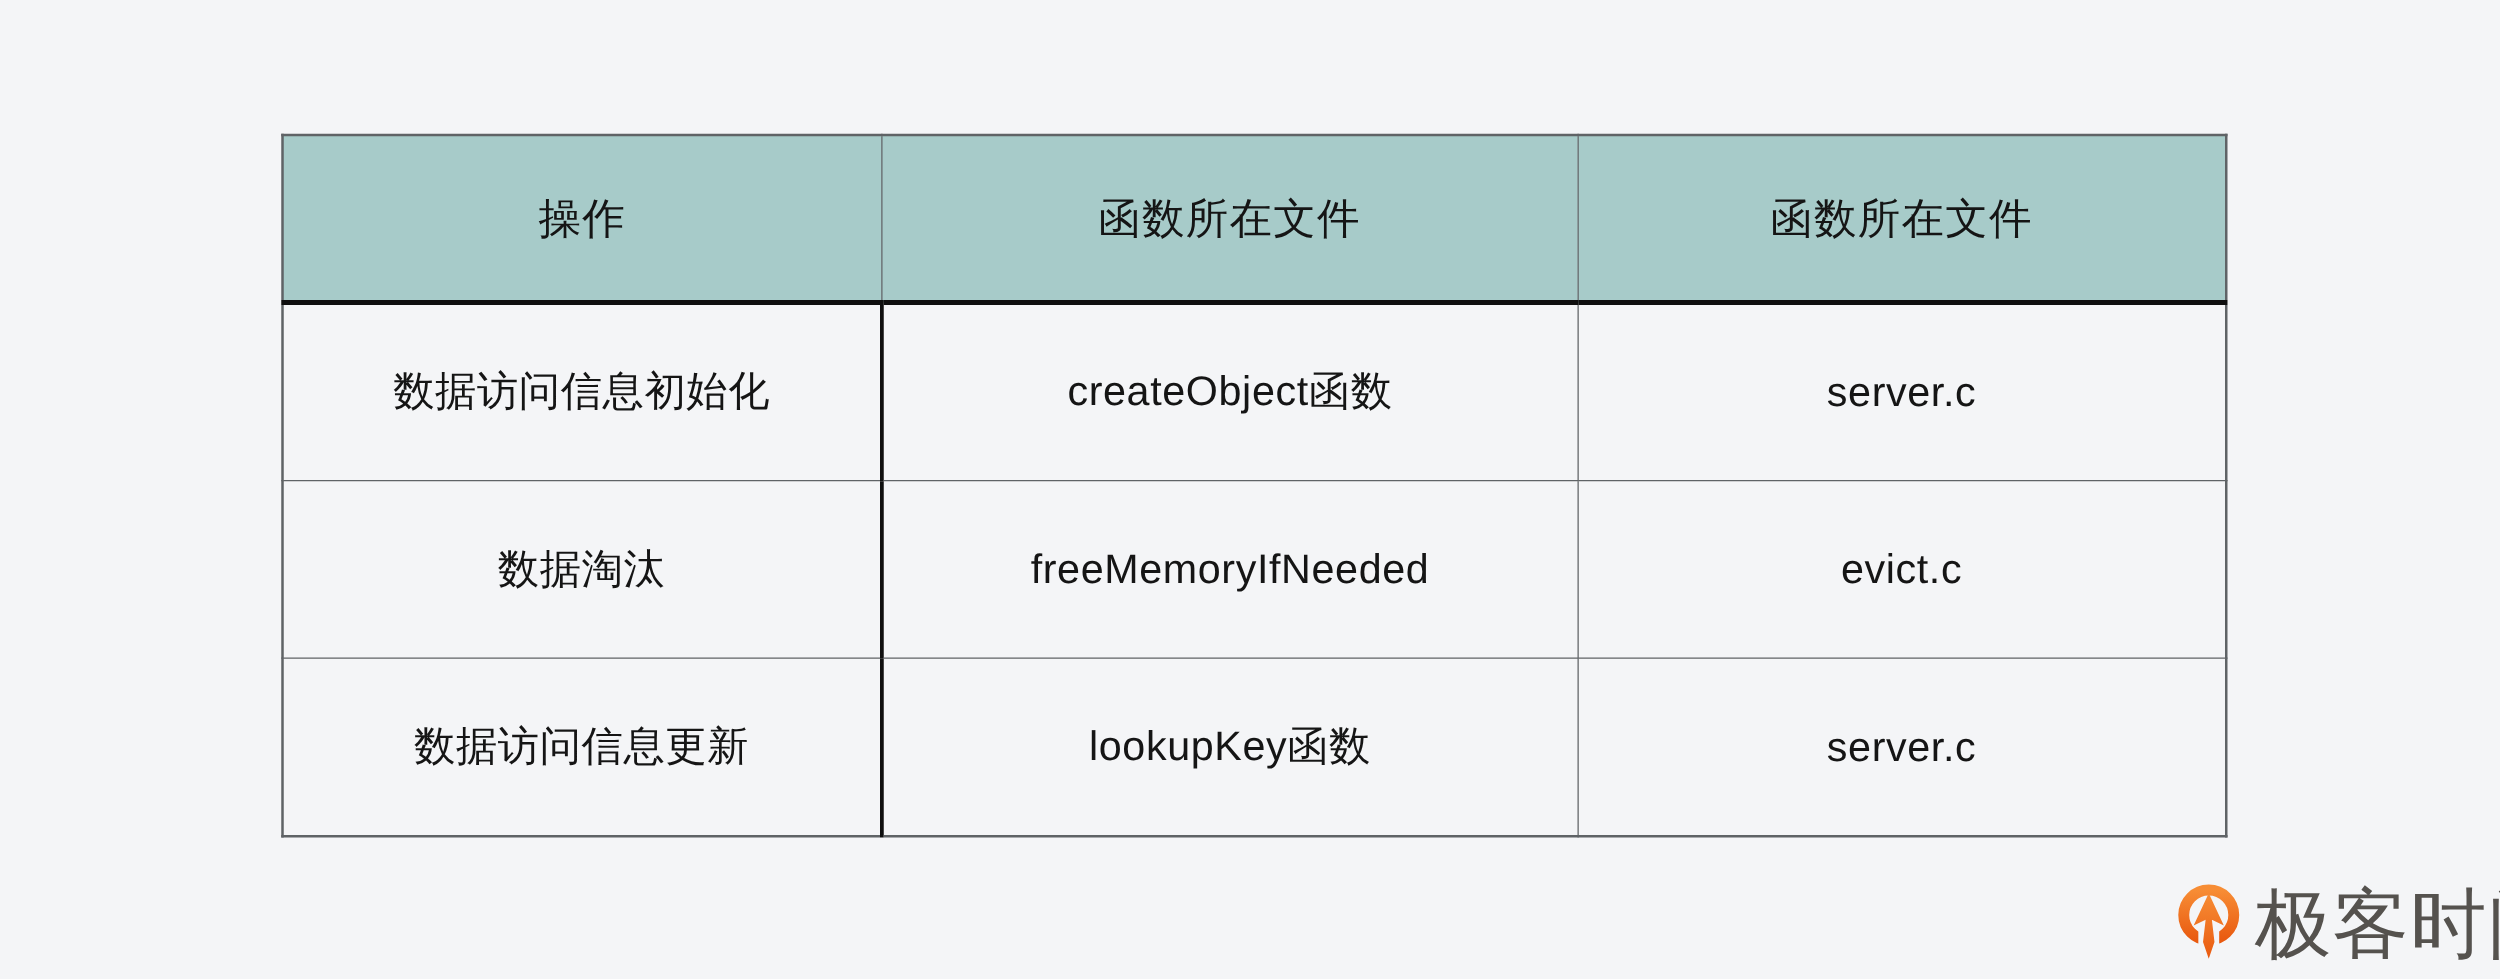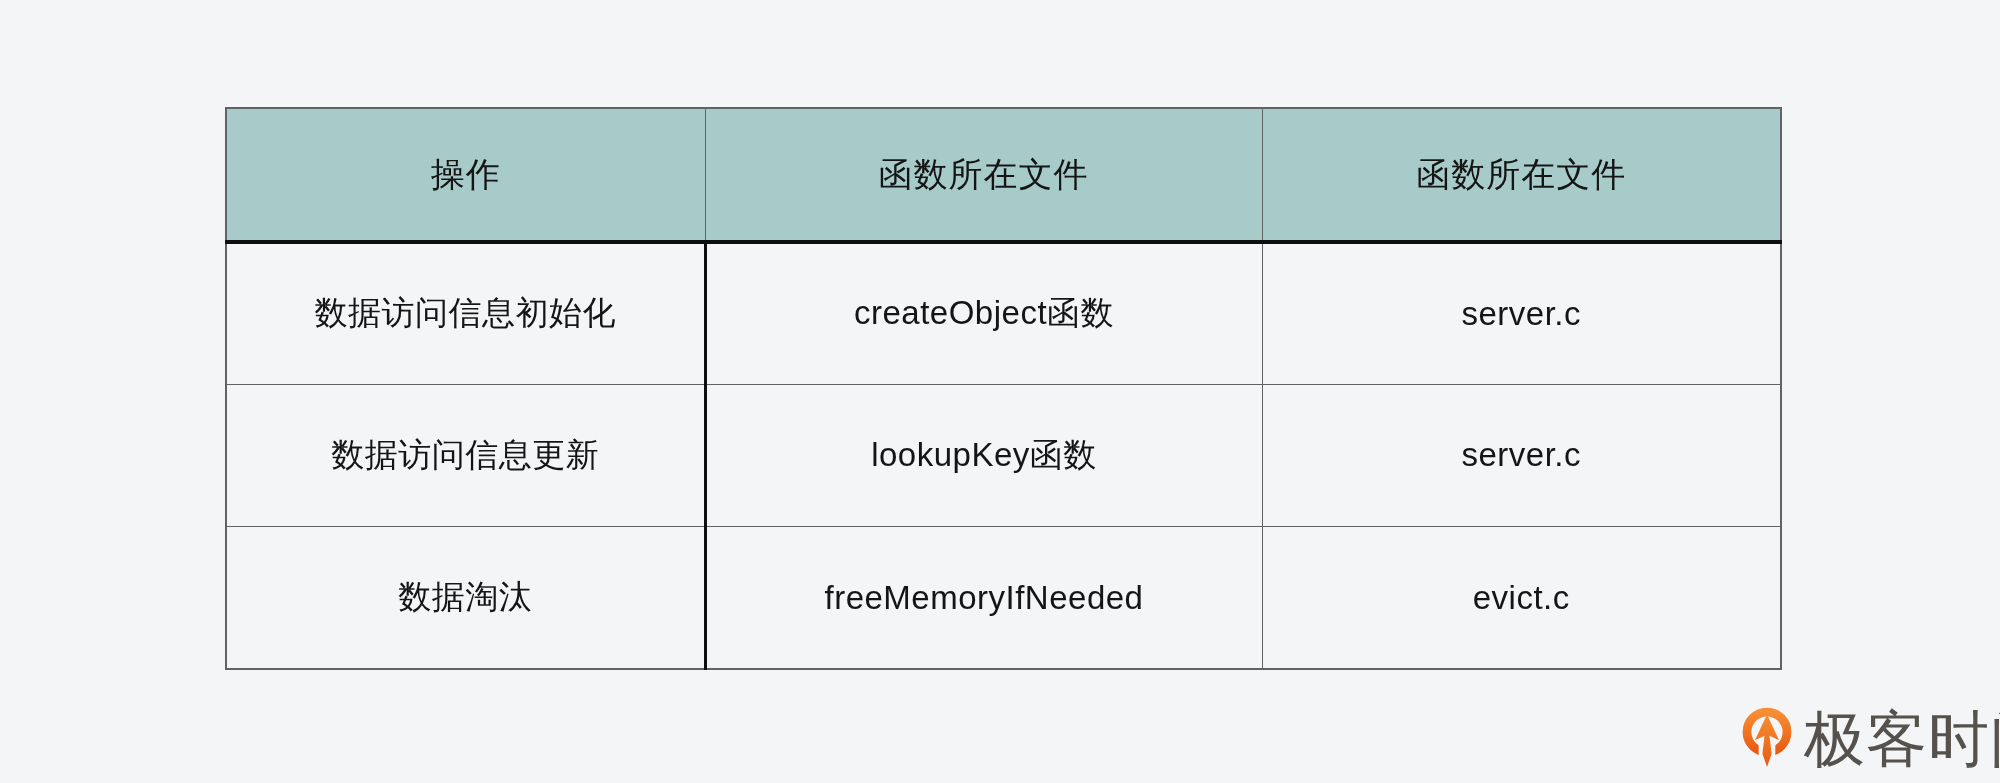--- a/index.html
+++ b/index.html
@@ -103,14 +103,14 @@
         <td>server.c</td>
       </tr>
       <tr>
+        <td class="op">数据淘汰</td>
+        <td>freeMemoryIfNeeded</td>
+        <td>evict.c</td>
+      </tr>
+      <tr>
         <td class="op">数据访问信息更新</td>
         <td>lookupKey函数</td>
         <td>server.c</td>
-      </tr>
-      <tr>
-        <td class="op">数据淘汰</td>
-        <td>freeMemoryIfNeeded</td>
-        <td>evict.c</td>
       </tr>
     </tbody>
   </table>

